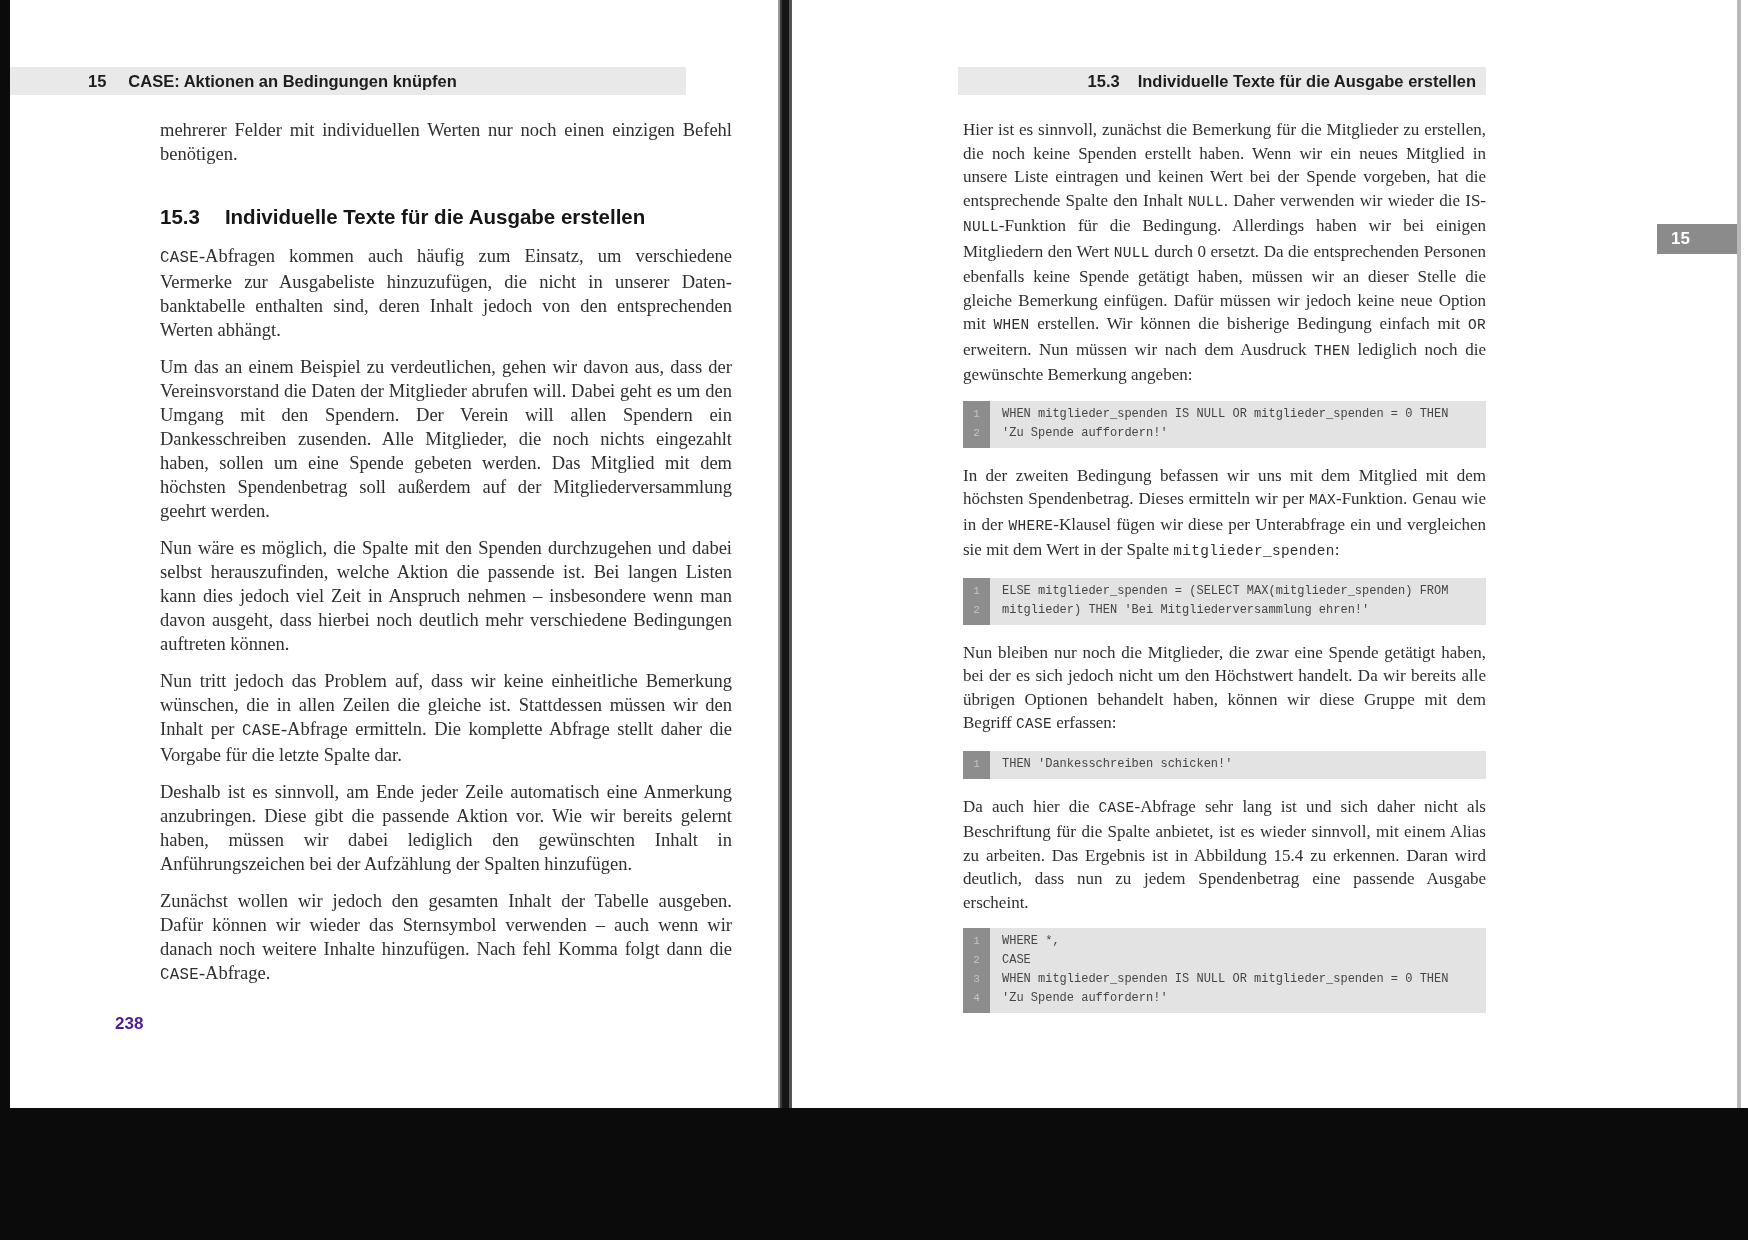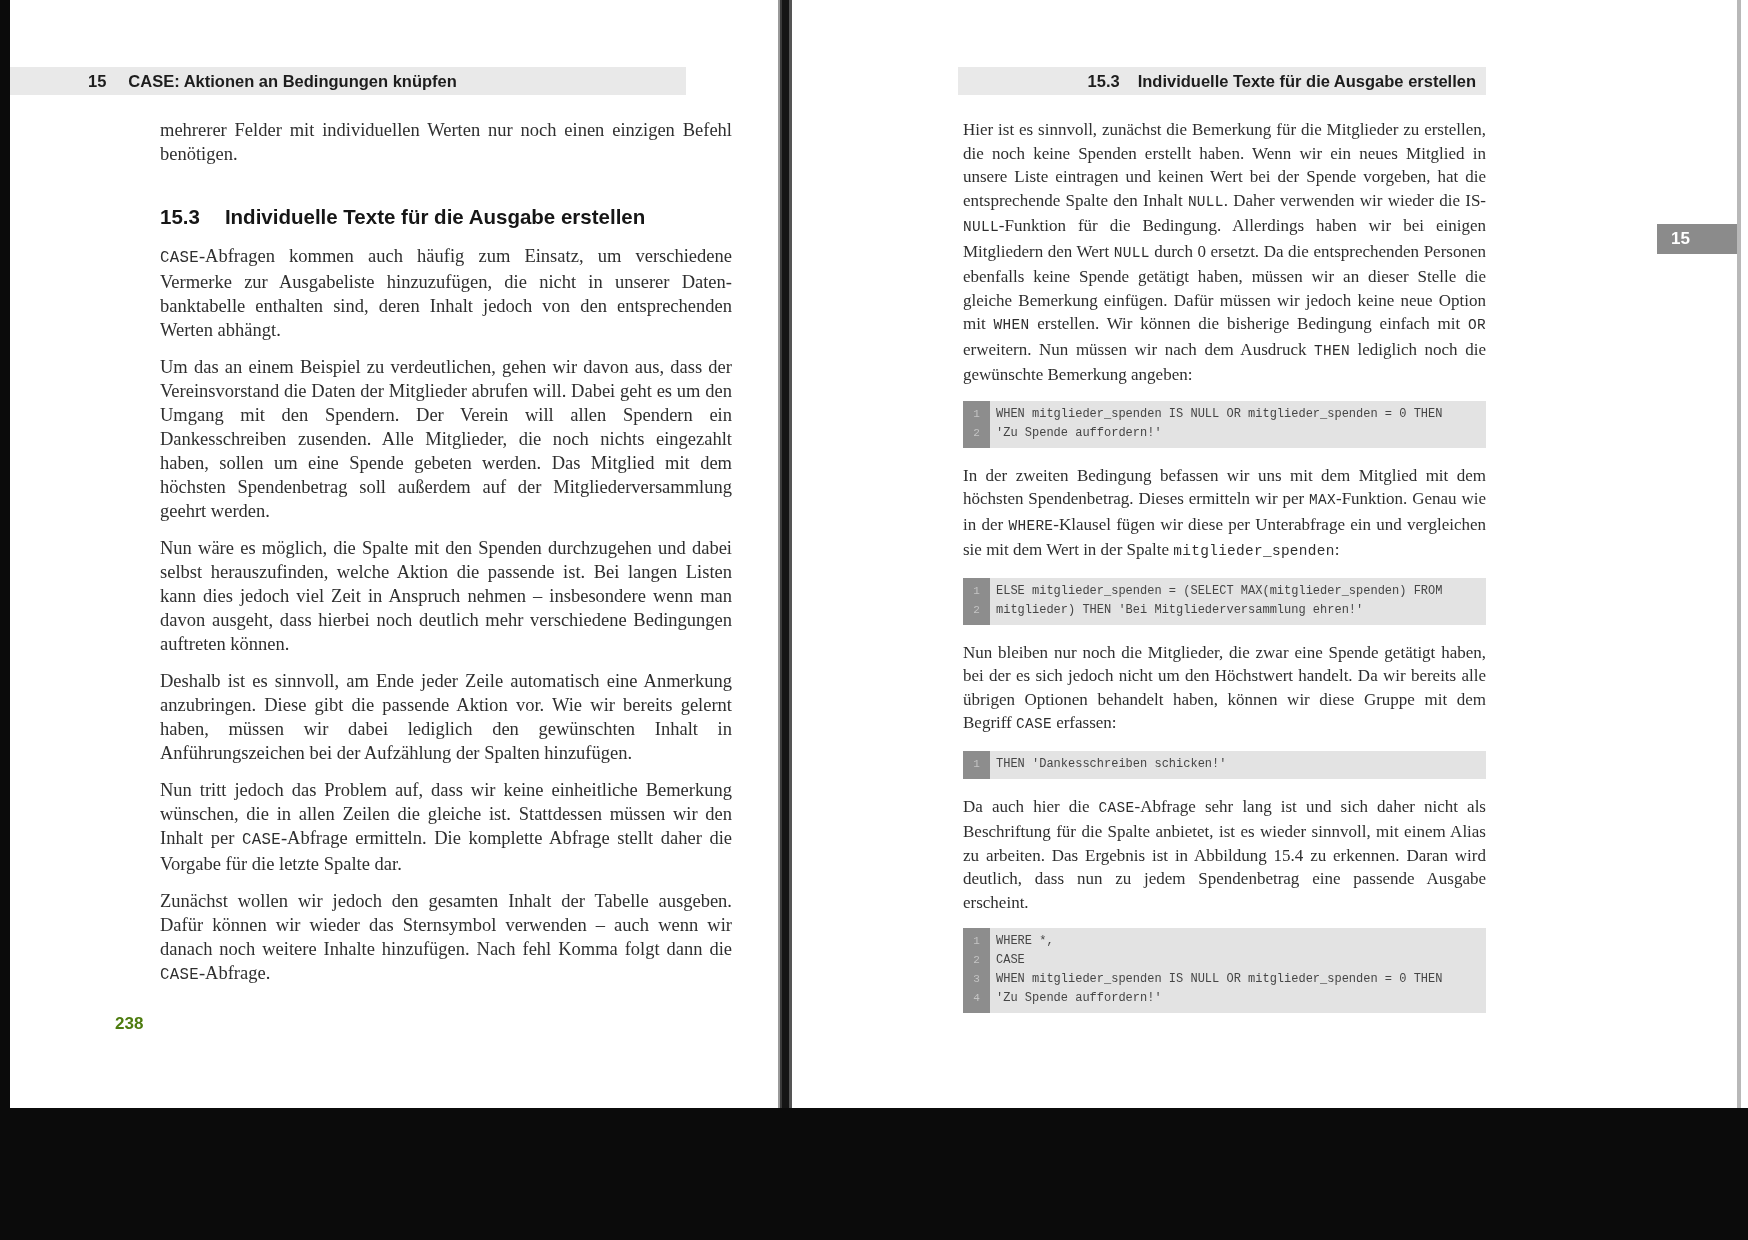--- a/index.html
+++ b/index.html
@@ -50,7 +50,7 @@
                font-size:12px; line-height:19px; text-align:left; }
   .code-line { display:flex; }
   .code-line .ln { flex:0 0 27px; background:#8d8d8d; color:#c4c4c4; text-align:center; font-size:11px; }
-  .code-line .ct { flex:1; background:#e3e3e3; color:#454545; padding:0 8px 0 6px; white-space:pre; overflow:hidden; }
+  .code-line .ct { flex:1; background:#e3e3e3; color:#454545; padding:0 8px 0 12px; white-space:pre; overflow:hidden; }
   .code-line:first-child span { padding-top:4px; }
   .code-line:last-child  span { padding-bottom:5px; }
 

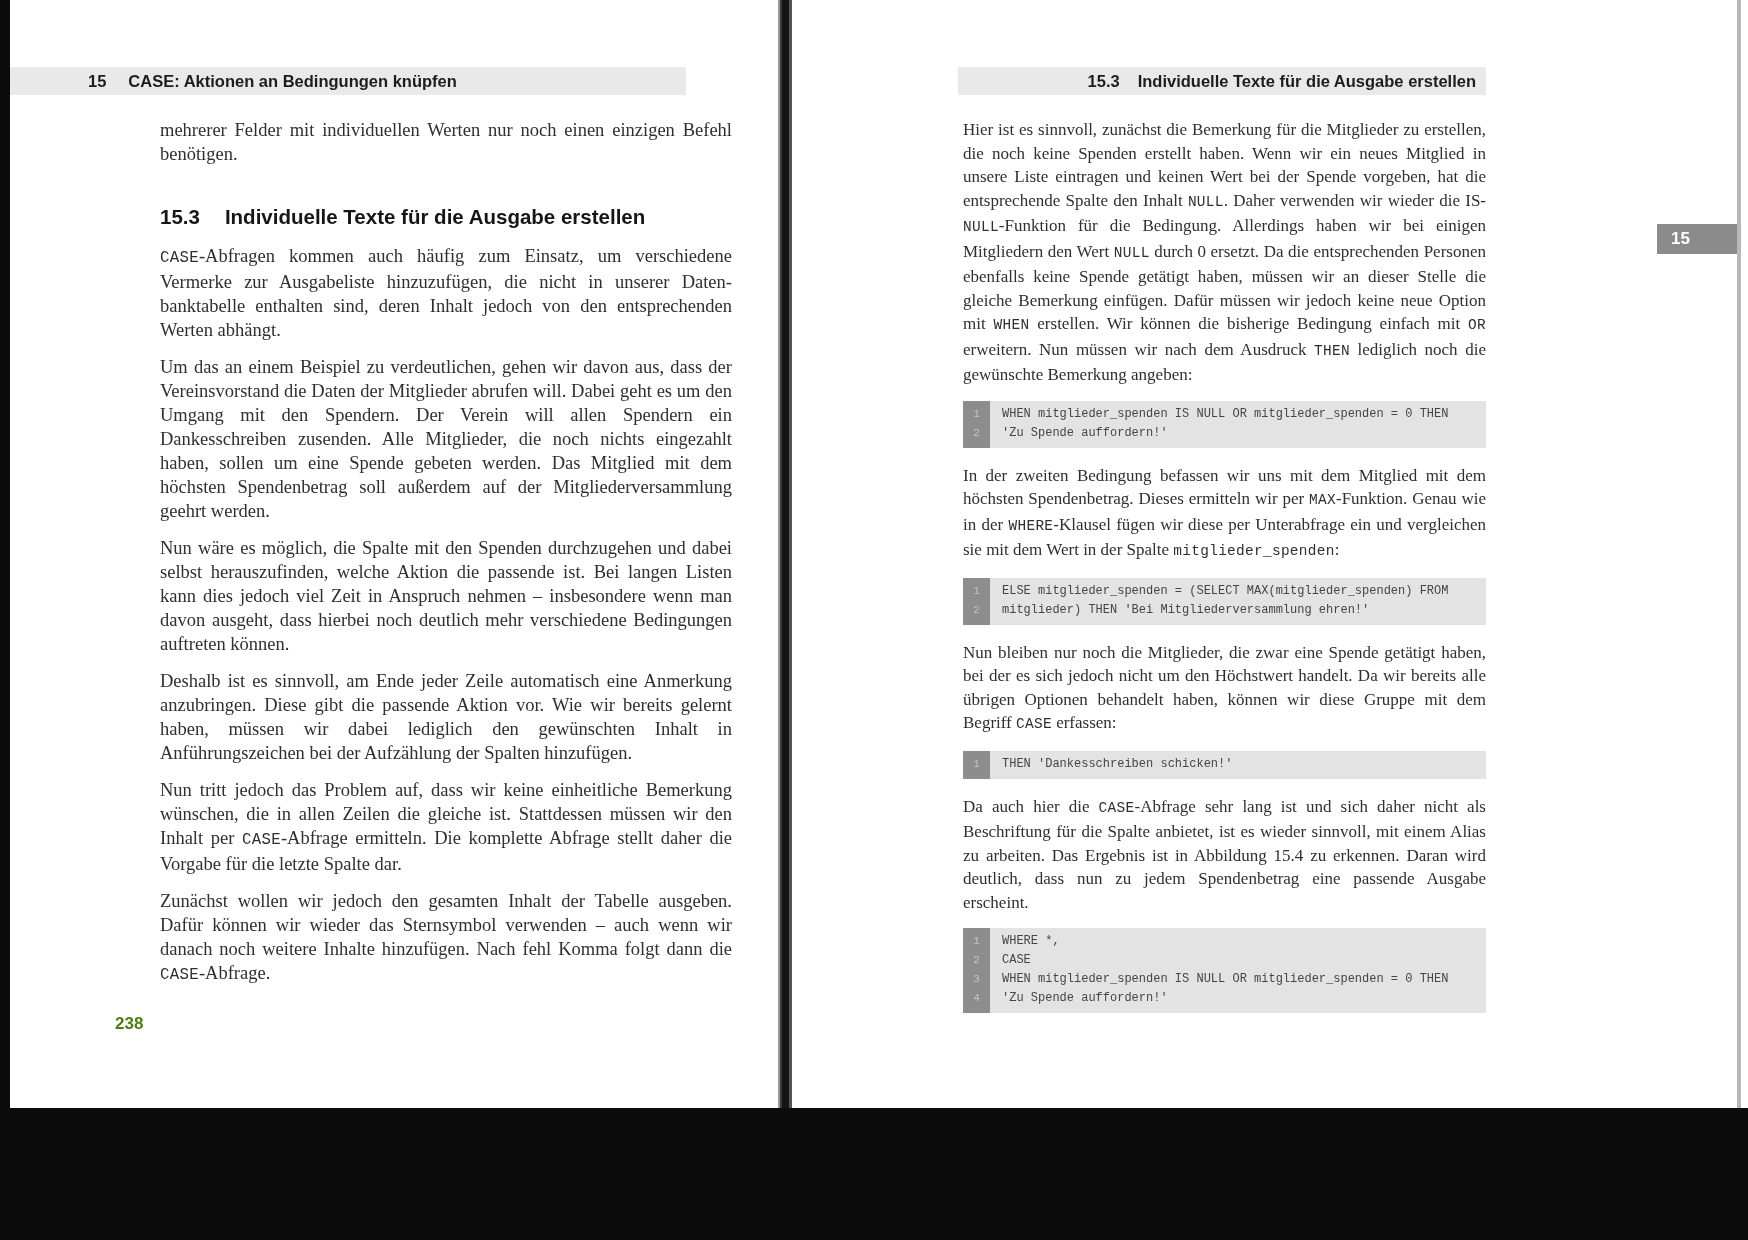--- a/index.html
+++ b/index.html
@@ -90,8 +90,8 @@
       <p><span class="tt">CASE</span><span>-Abfragen kommen auch häufig zum Einsatz, um verschiedene Vermerke zur Ausgabeliste hinzuzufügen, die nicht in unserer Daten­banktabelle enthalten sind, deren Inhalt jedoch von den entsprechen­den Werten abhängt.</span></p>
       <p><span>Um das an einem Beispiel zu verdeutlichen, gehen wir davon aus, dass der Vereinsvorstand die Daten der Mitglieder abrufen will. Dabei geht es um den Umgang mit den Spendern. Der Verein will allen Spendern ein Dankesschreiben zusenden. Alle Mitglieder, die noch nichts einge­zahlt haben, sollen um eine Spende gebeten werden. Das Mitglied mit dem höchsten Spendenbetrag soll außerdem auf der Mitgliederver­sammlung geehrt werden.</span></p>
       <p><span>Nun wäre es möglich, die Spalte mit den Spenden durchzugehen und dabei selbst herauszufinden, welche Aktion die passende ist. Bei langen Listen kann dies jedoch viel Zeit in Anspruch nehmen – insbesondere wenn man davon ausgeht, dass hierbei noch deutlich mehr verschiede­ne Bedingungen auftreten können.</span></p>
+      <p><span>Nun tritt jedoch das Problem auf, dass wir keine einheitliche Bemer­kung wünschen, die in allen Zeilen die gleiche ist. Stattdessen müssen wir den Inhalt per </span><span class="tt">CASE</span><span>-Abfrage ermitteln. Die komplette Abfrage stellt daher die Vorgabe für die letzte Spalte dar.</span></p>
       <p><span>Deshalb ist es sinnvoll, am Ende jeder Zeile automatisch eine Anmer­kung anzubringen. Diese gibt die passende Aktion vor. Wie wir bereits gelernt haben, müssen wir dabei lediglich den gewünschten Inhalt in Anführungszeichen bei der Aufzählung der Spalten hinzufügen.</span></p>
-      <p><span>Nun tritt jedoch das Problem auf, dass wir keine einheitliche Bemer­kung wünschen, die in allen Zeilen die gleiche ist. Stattdessen müssen wir den Inhalt per </span><span class="tt">CASE</span><span>-Abfrage ermitteln. Die komplette Abfrage stellt daher die Vorgabe für die letzte Spalte dar.</span></p>
       <p><span>Zunächst wollen wir jedoch den gesamten Inhalt der Tabelle ausgeben. Dafür können wir wieder das Sternsymbol verwenden – auch wenn wir danach noch weitere Inhalte hinzufügen. Nach fehl Komma folgt dann die </span><span class="tt">CASE</span><span>-Abfrage.</span></p>
     </div>
 

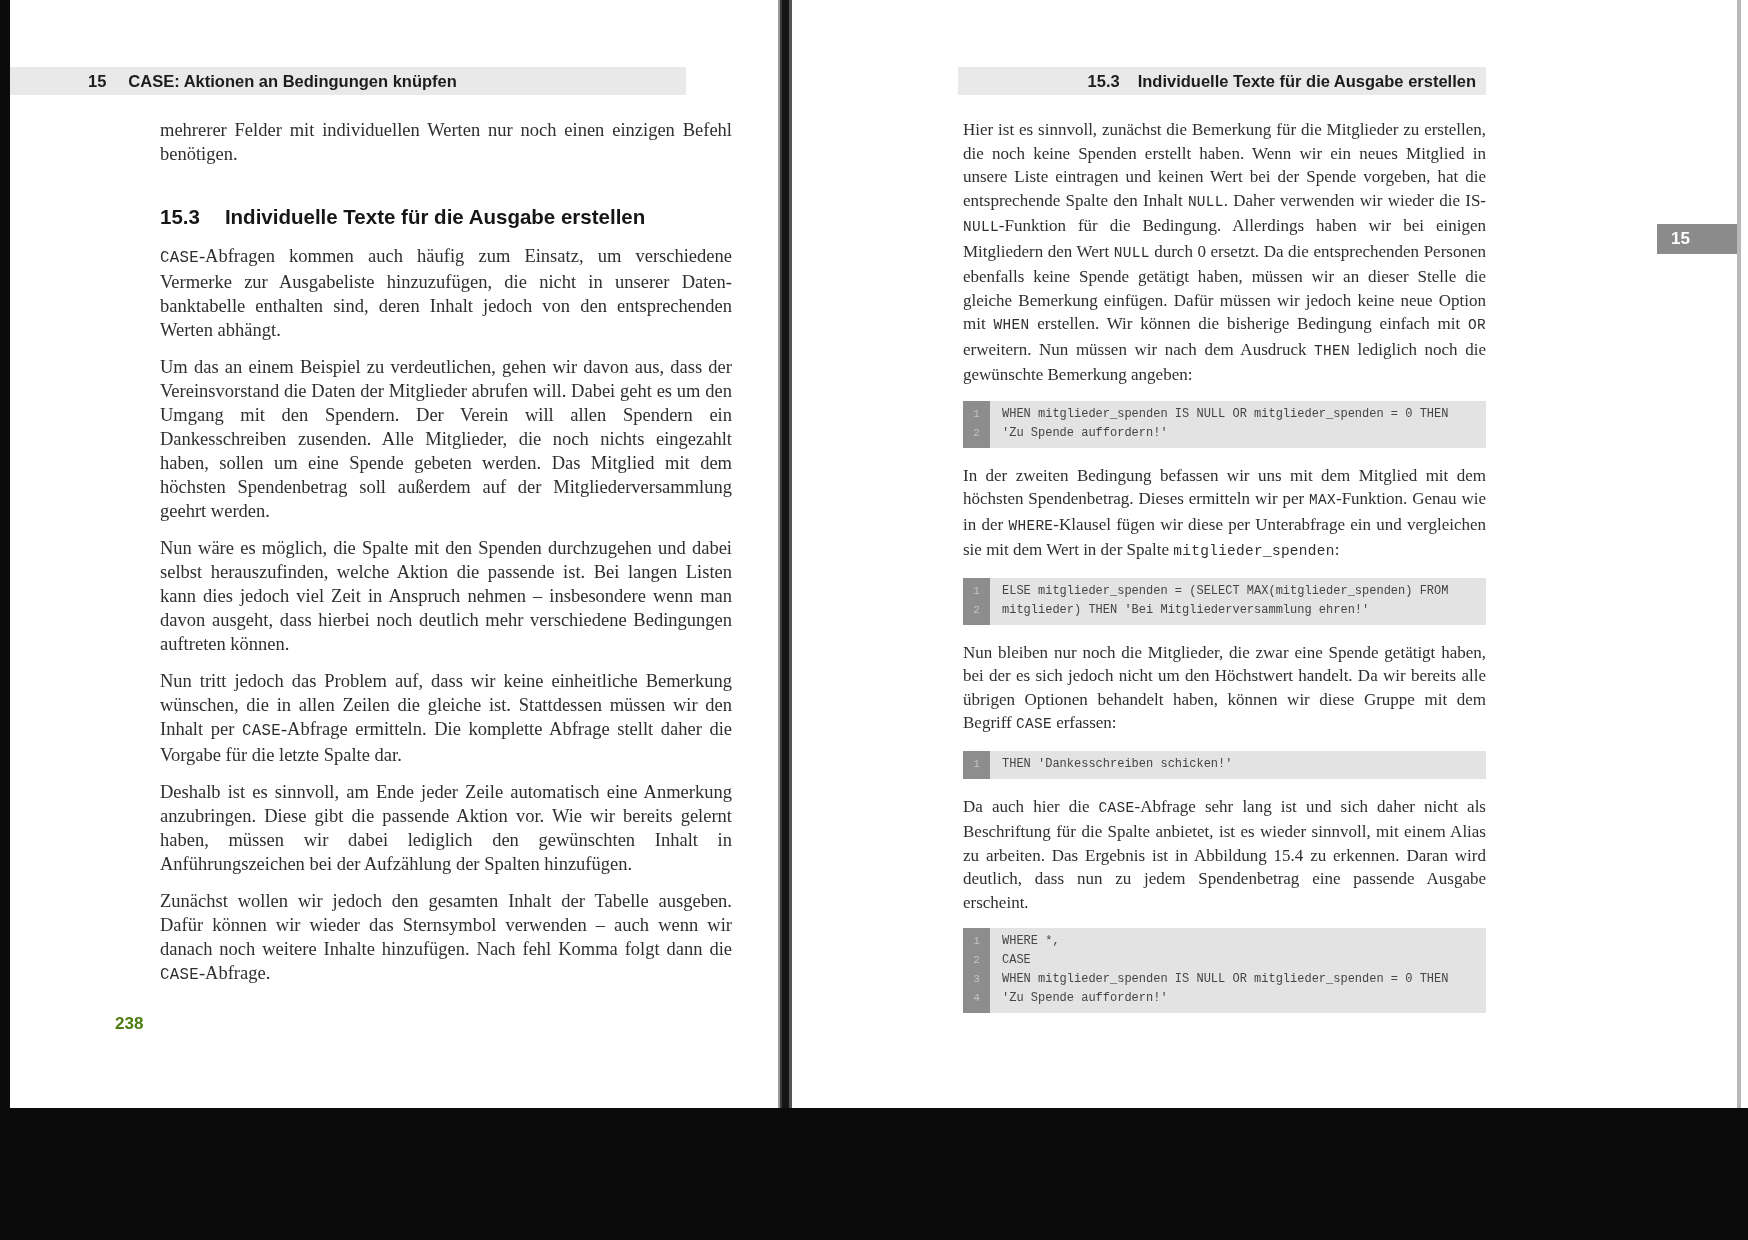--- a/index.html
+++ b/index.html
@@ -64,7 +64,7 @@
 
   
   .folio { position:absolute; top:1014px; font-family:"Liberation Sans", sans-serif;
-           font-weight:bold; font-size:17px; color:#4d7c0f; }
+           font-weight:bold; font-size:17px; color:#4c1d95; }
   .folio-left  { left:105px; }
   .folio-right { left:171px; width:523px; text-align:right; }
 </style>

